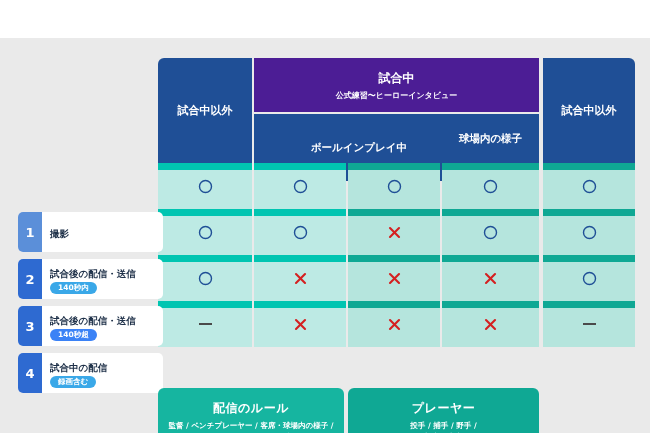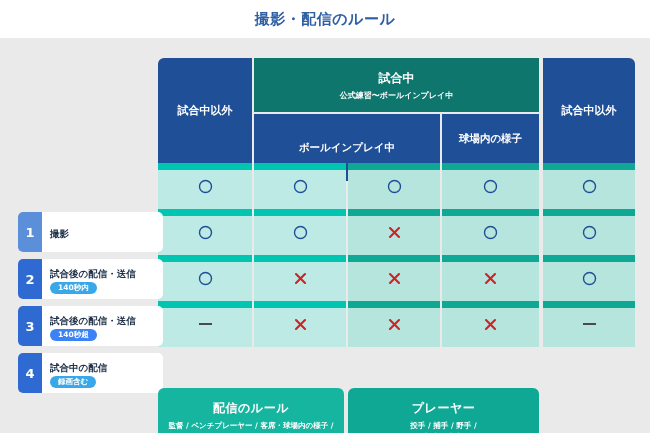--- a/index.html
+++ b/index.html
@@ -150,9 +150,6 @@
 
 <div id="root">
 
-  <div class="title-bar">
-    <div class="title-text">撮影・配信のルール</div>
-  </div>
 
   <div class="canvas">
 

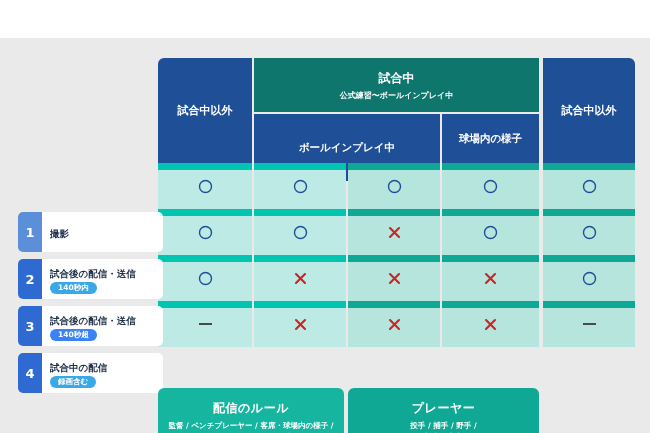--- a/index.html
+++ b/index.html
@@ -47,7 +47,7 @@
   }
   .hdr-mid-top {
     position: absolute; left: 96px; top: 0; width: 285px; height: 54px;
-    background: #0f766e;
+    background: #4c1d95;
     display: flex; flex-direction: column; align-items: center; justify-content: center;
     color: #fff;
   }

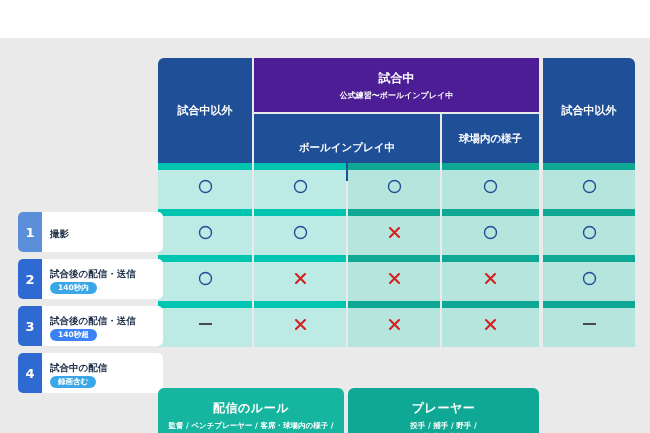--- a/index.html
+++ b/index.html
@@ -160,7 +160,7 @@
 
         <div class="hdr-mid-top">
           <div class="big">試合中</div>
-          <div class="sub">公式練習〜ボールインプレイ中</div>
+          <div class="sub">公式練習〜ヒーローインタビュー</div>
         </div>
 
         <div class="hdr-sub-a">ボールインプレイ中</div>

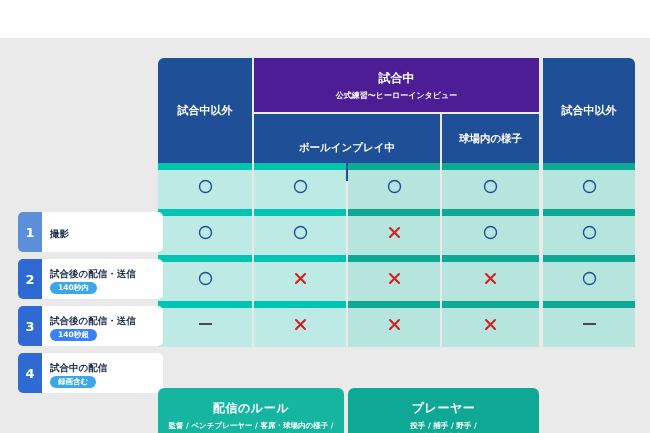--- a/index.html
+++ b/index.html
@@ -57,7 +57,7 @@
     position: absolute; left: 96px; top: 56px; width: 186px; height: 67px;
     background: #1f4f96;
     display: flex; align-items: center; justify-content: center;
-    color: #fff; font-size: 10.5px; font-weight: bold;
+    color: #fff; font-size: 10.5px; font-weight: bold; padding-left: 12px;
   }
   .hdr-sub-b {
     position: absolute; left: 284px; top: 56px; width: 97px; height: 49px;

